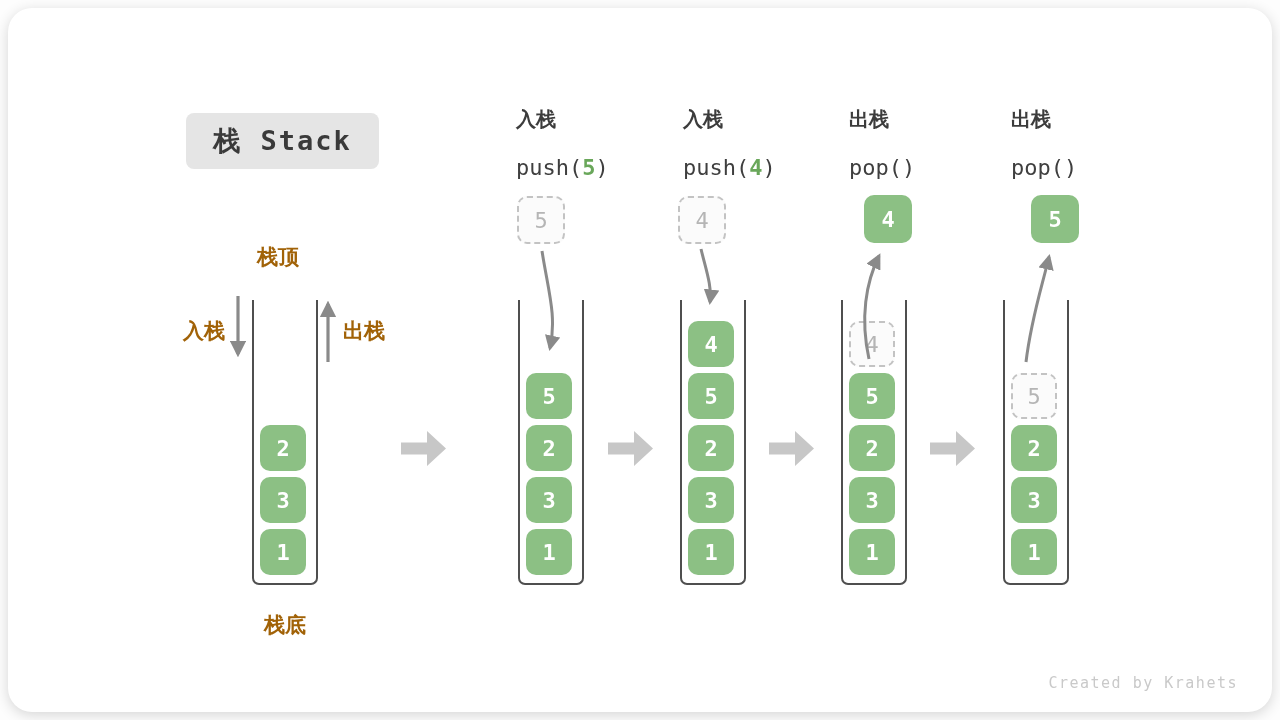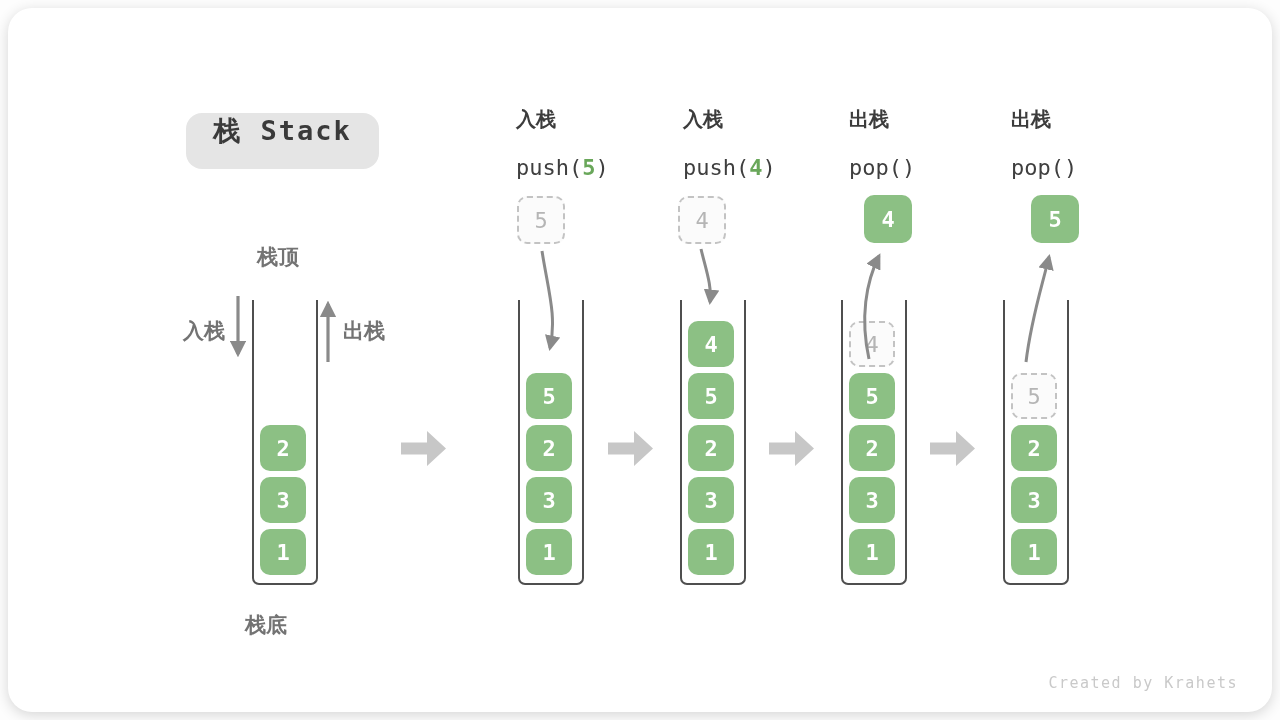--- a/index.html
+++ b/index.html
@@ -9,7 +9,7 @@
         border-radius:24px;box-shadow:0 3px 14px rgba(0,0,0,0.16);}
   
   #title-box{position:absolute;left:186px;top:113px;width:193px;height:56px;background:#e5e5e5;
-             border-radius:16px;display:flex;align-items:flex-start;justify-content:center;}
+             border-radius:8px;display:flex;align-items:center;justify-content:center;}
   #title-box span{font:bold 27px "DejaVu Sans Mono",monospace;color:#3a3a3a;letter-spacing:2px;}
   
   .op{position:absolute;top:106px;}

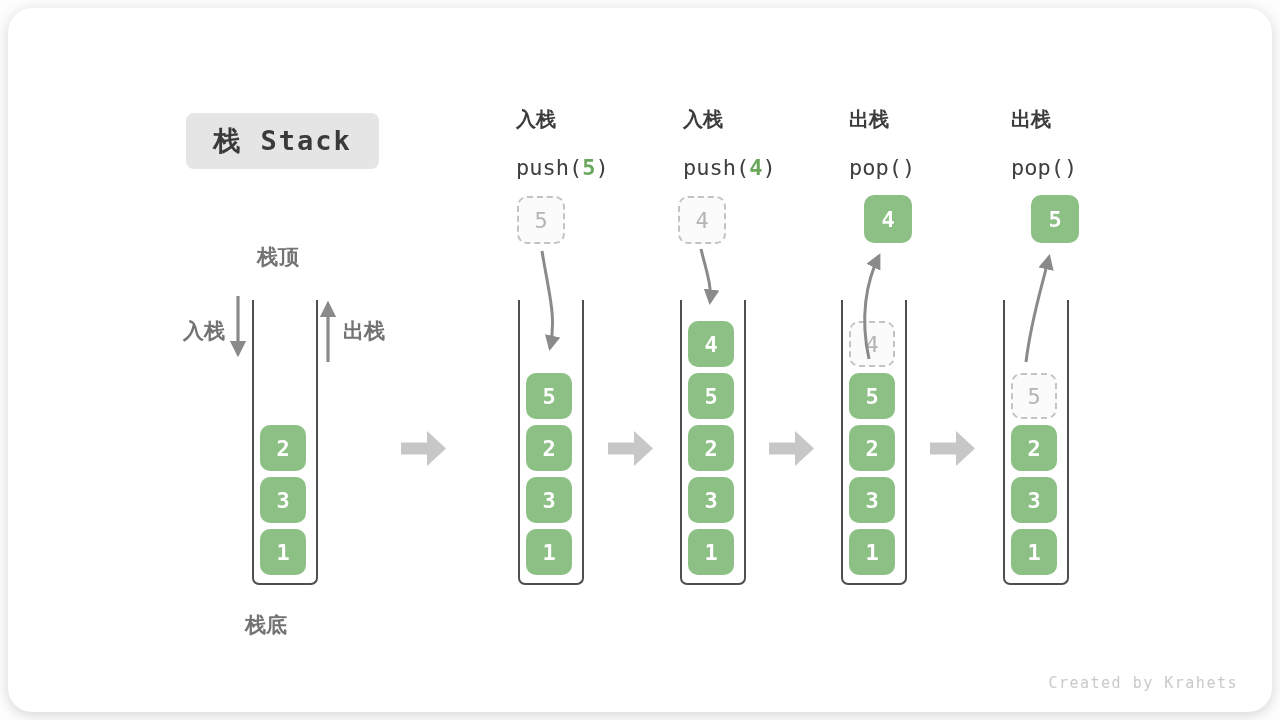--- a/index.html
+++ b/index.html
@@ -17,7 +17,7 @@
   .op .code{font:500 22px "DejaVu Sans Mono",monospace;color:#3f3f3f;margin-top:22px;}
   .op .arg{color:#69a75a;font-weight:bold;}
   
-  .lbl{position:absolute;font:bold 21px "DejaVu Sans",sans-serif;color:#737373;}
+  .lbl{position:absolute;font:bold 21px "DejaVu Sans",sans-serif;color:#a16207;}
   
   .stack-container{position:absolute;top:300px;width:62px;height:283px;
       border-left:2.5px solid #4f4f4f;border-right:2.5px solid #4f4f4f;border-bottom:2.5px solid #4f4f4f;

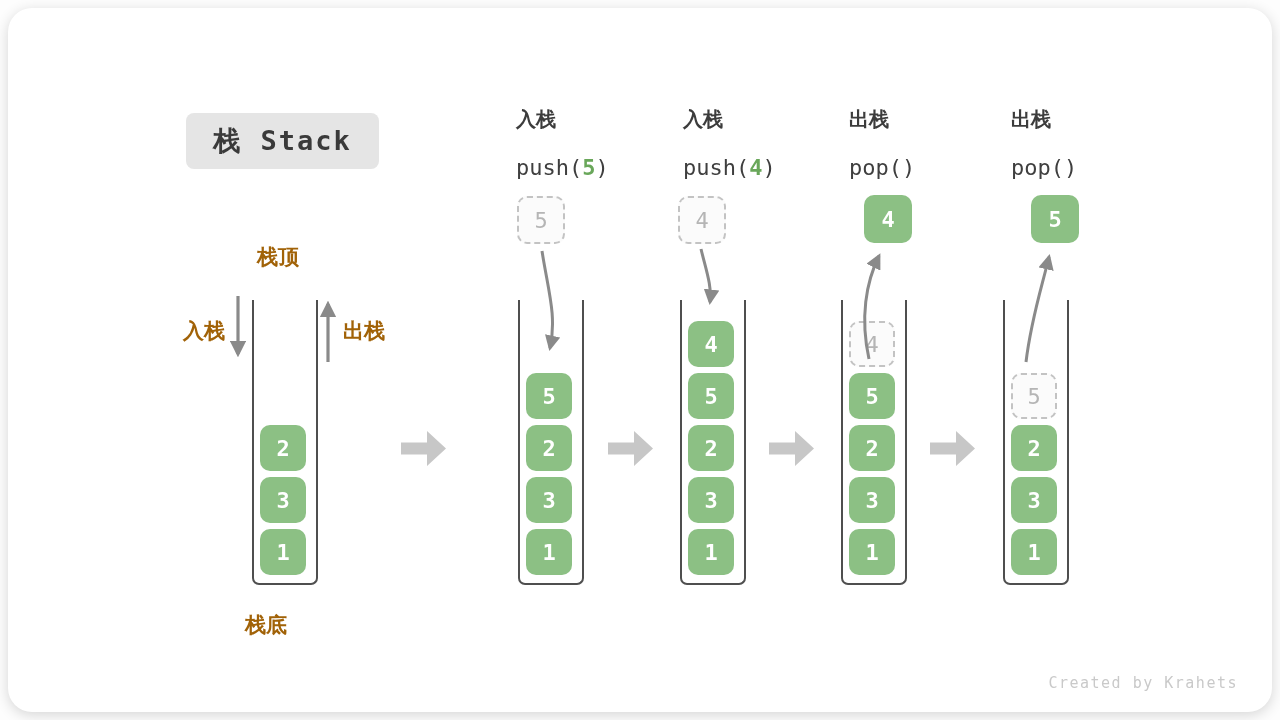--- a/index.html
+++ b/index.html
@@ -61,7 +61,7 @@
   </div>
 
   <div class="lbl" style="left:257px;top:243px">栈顶</div>
-  <div class="lbl" style="left:245px;top:611px">栈底</div>
+  <div class="lbl" style="left:264px;top:611px">栈底</div>
   <div class="lbl" style="left:183px;top:317px">入栈</div>
   <div class="lbl" style="left:343px;top:317px">出栈</div>
 

